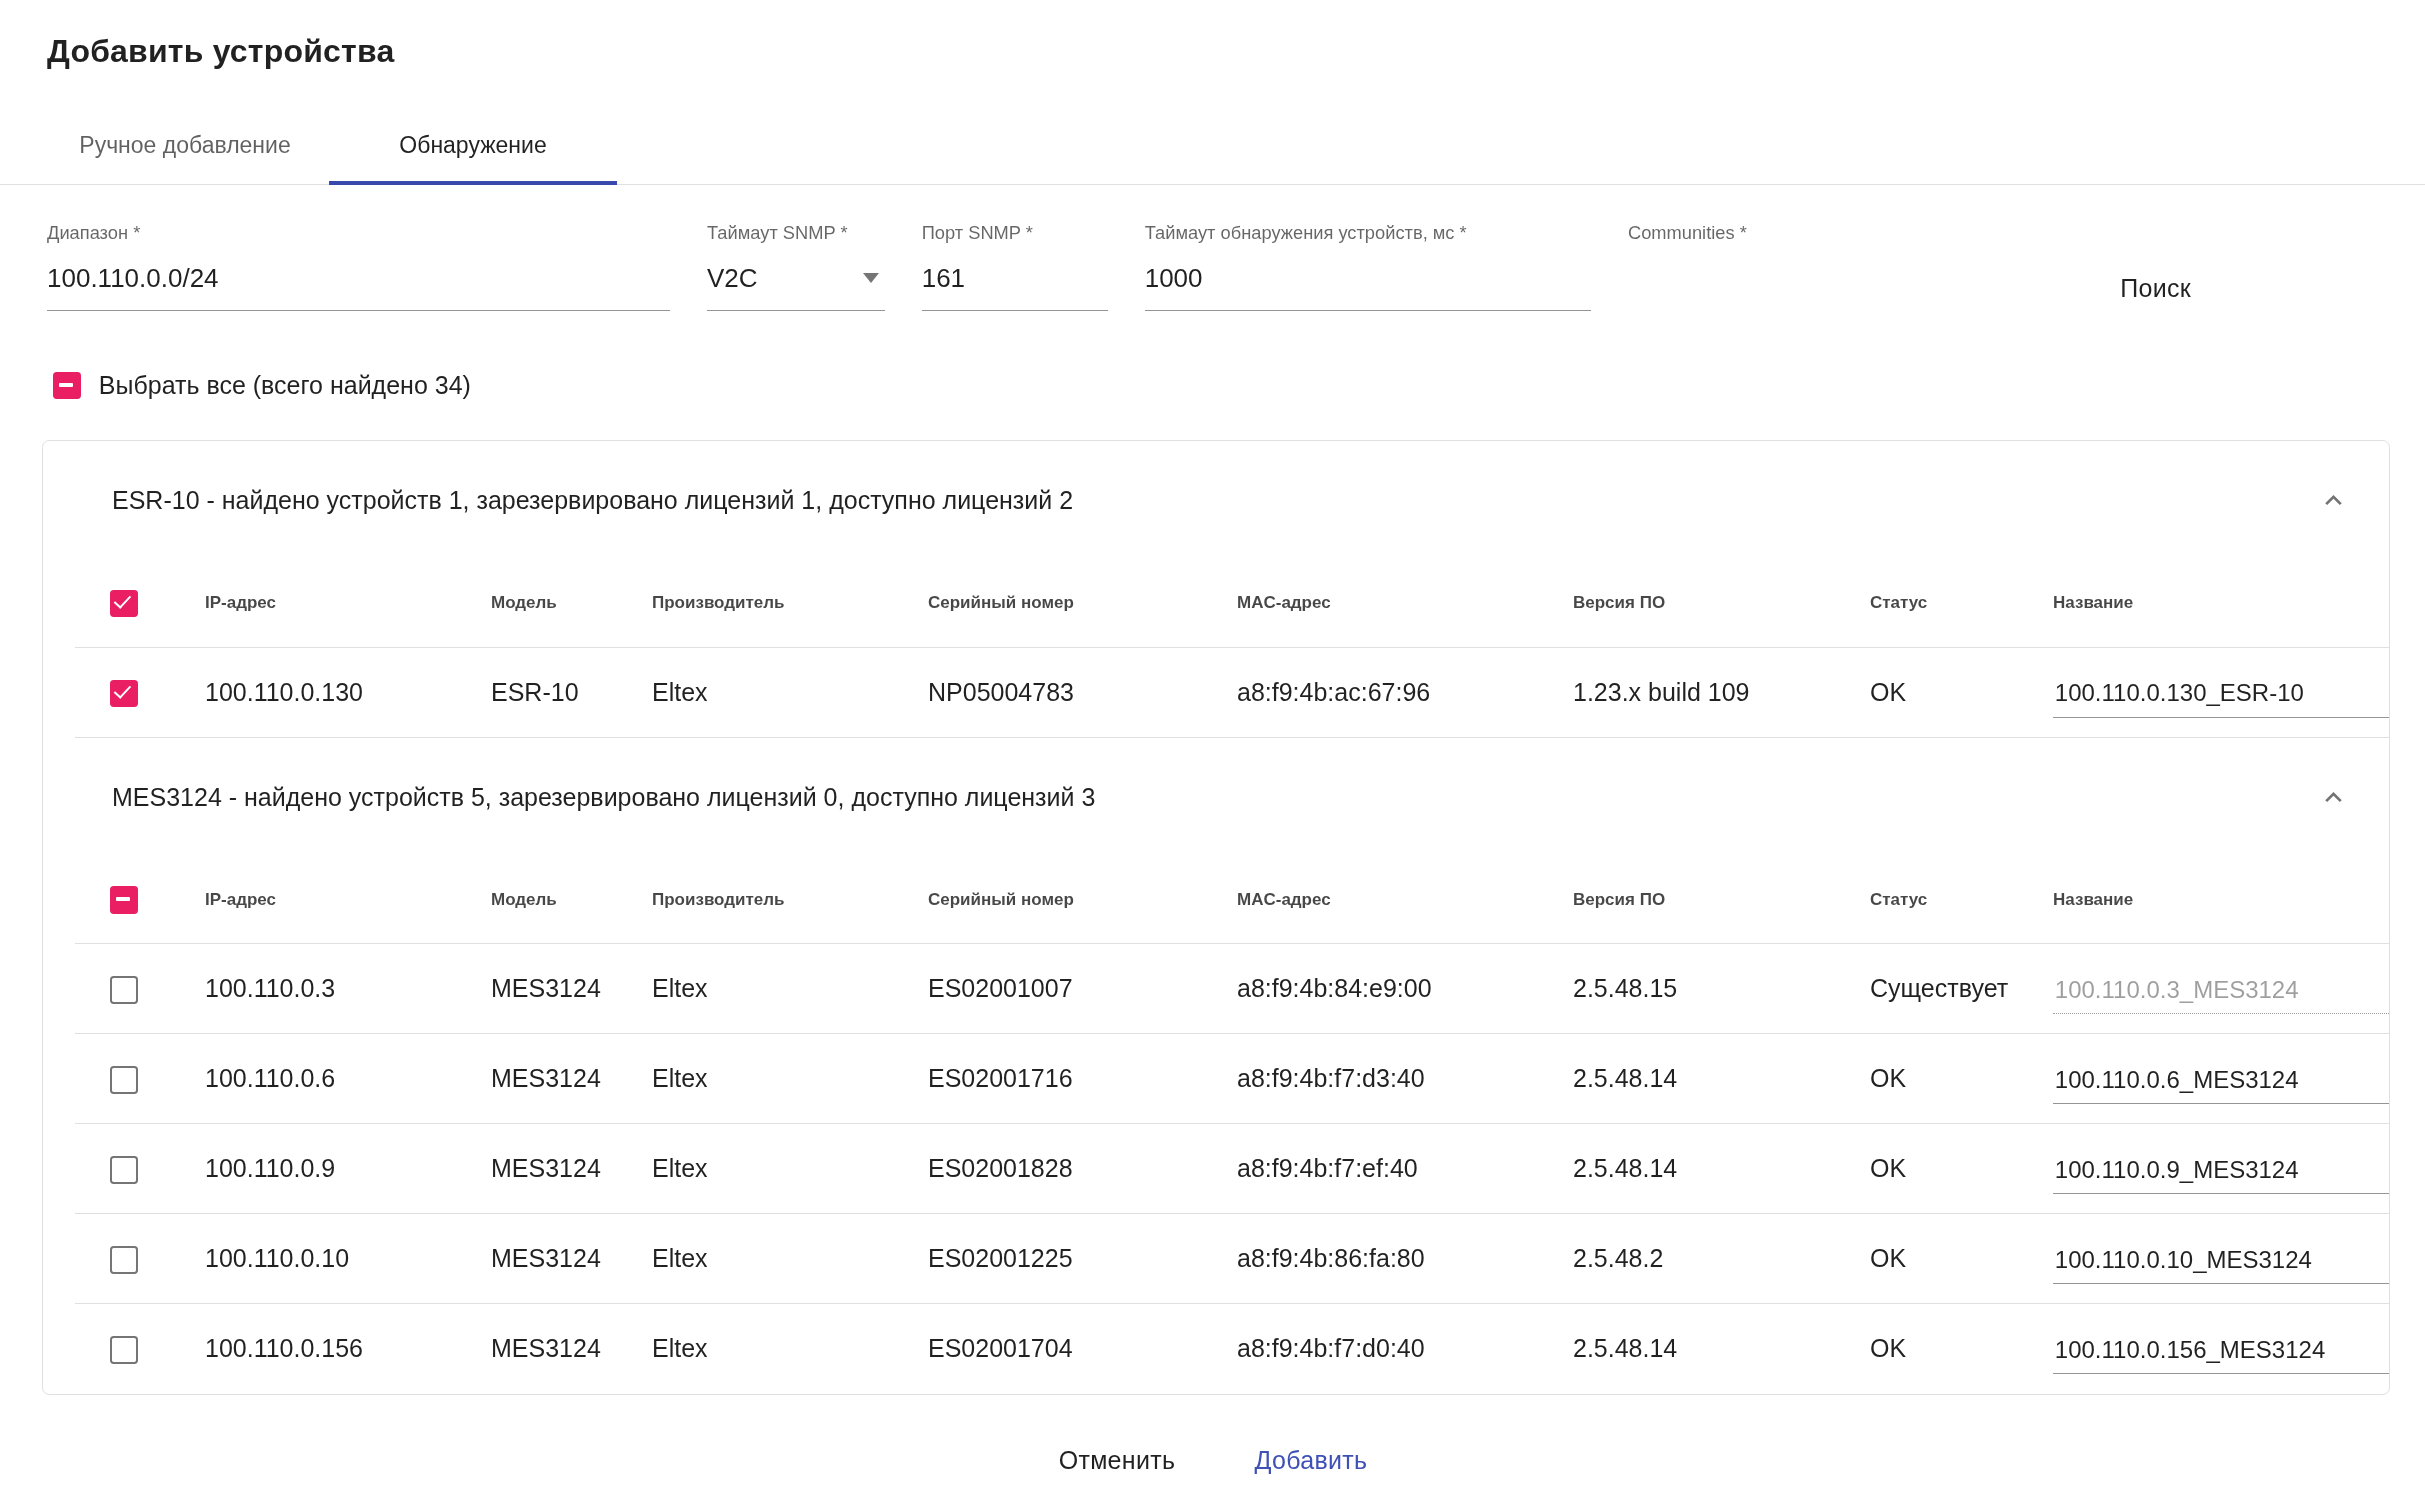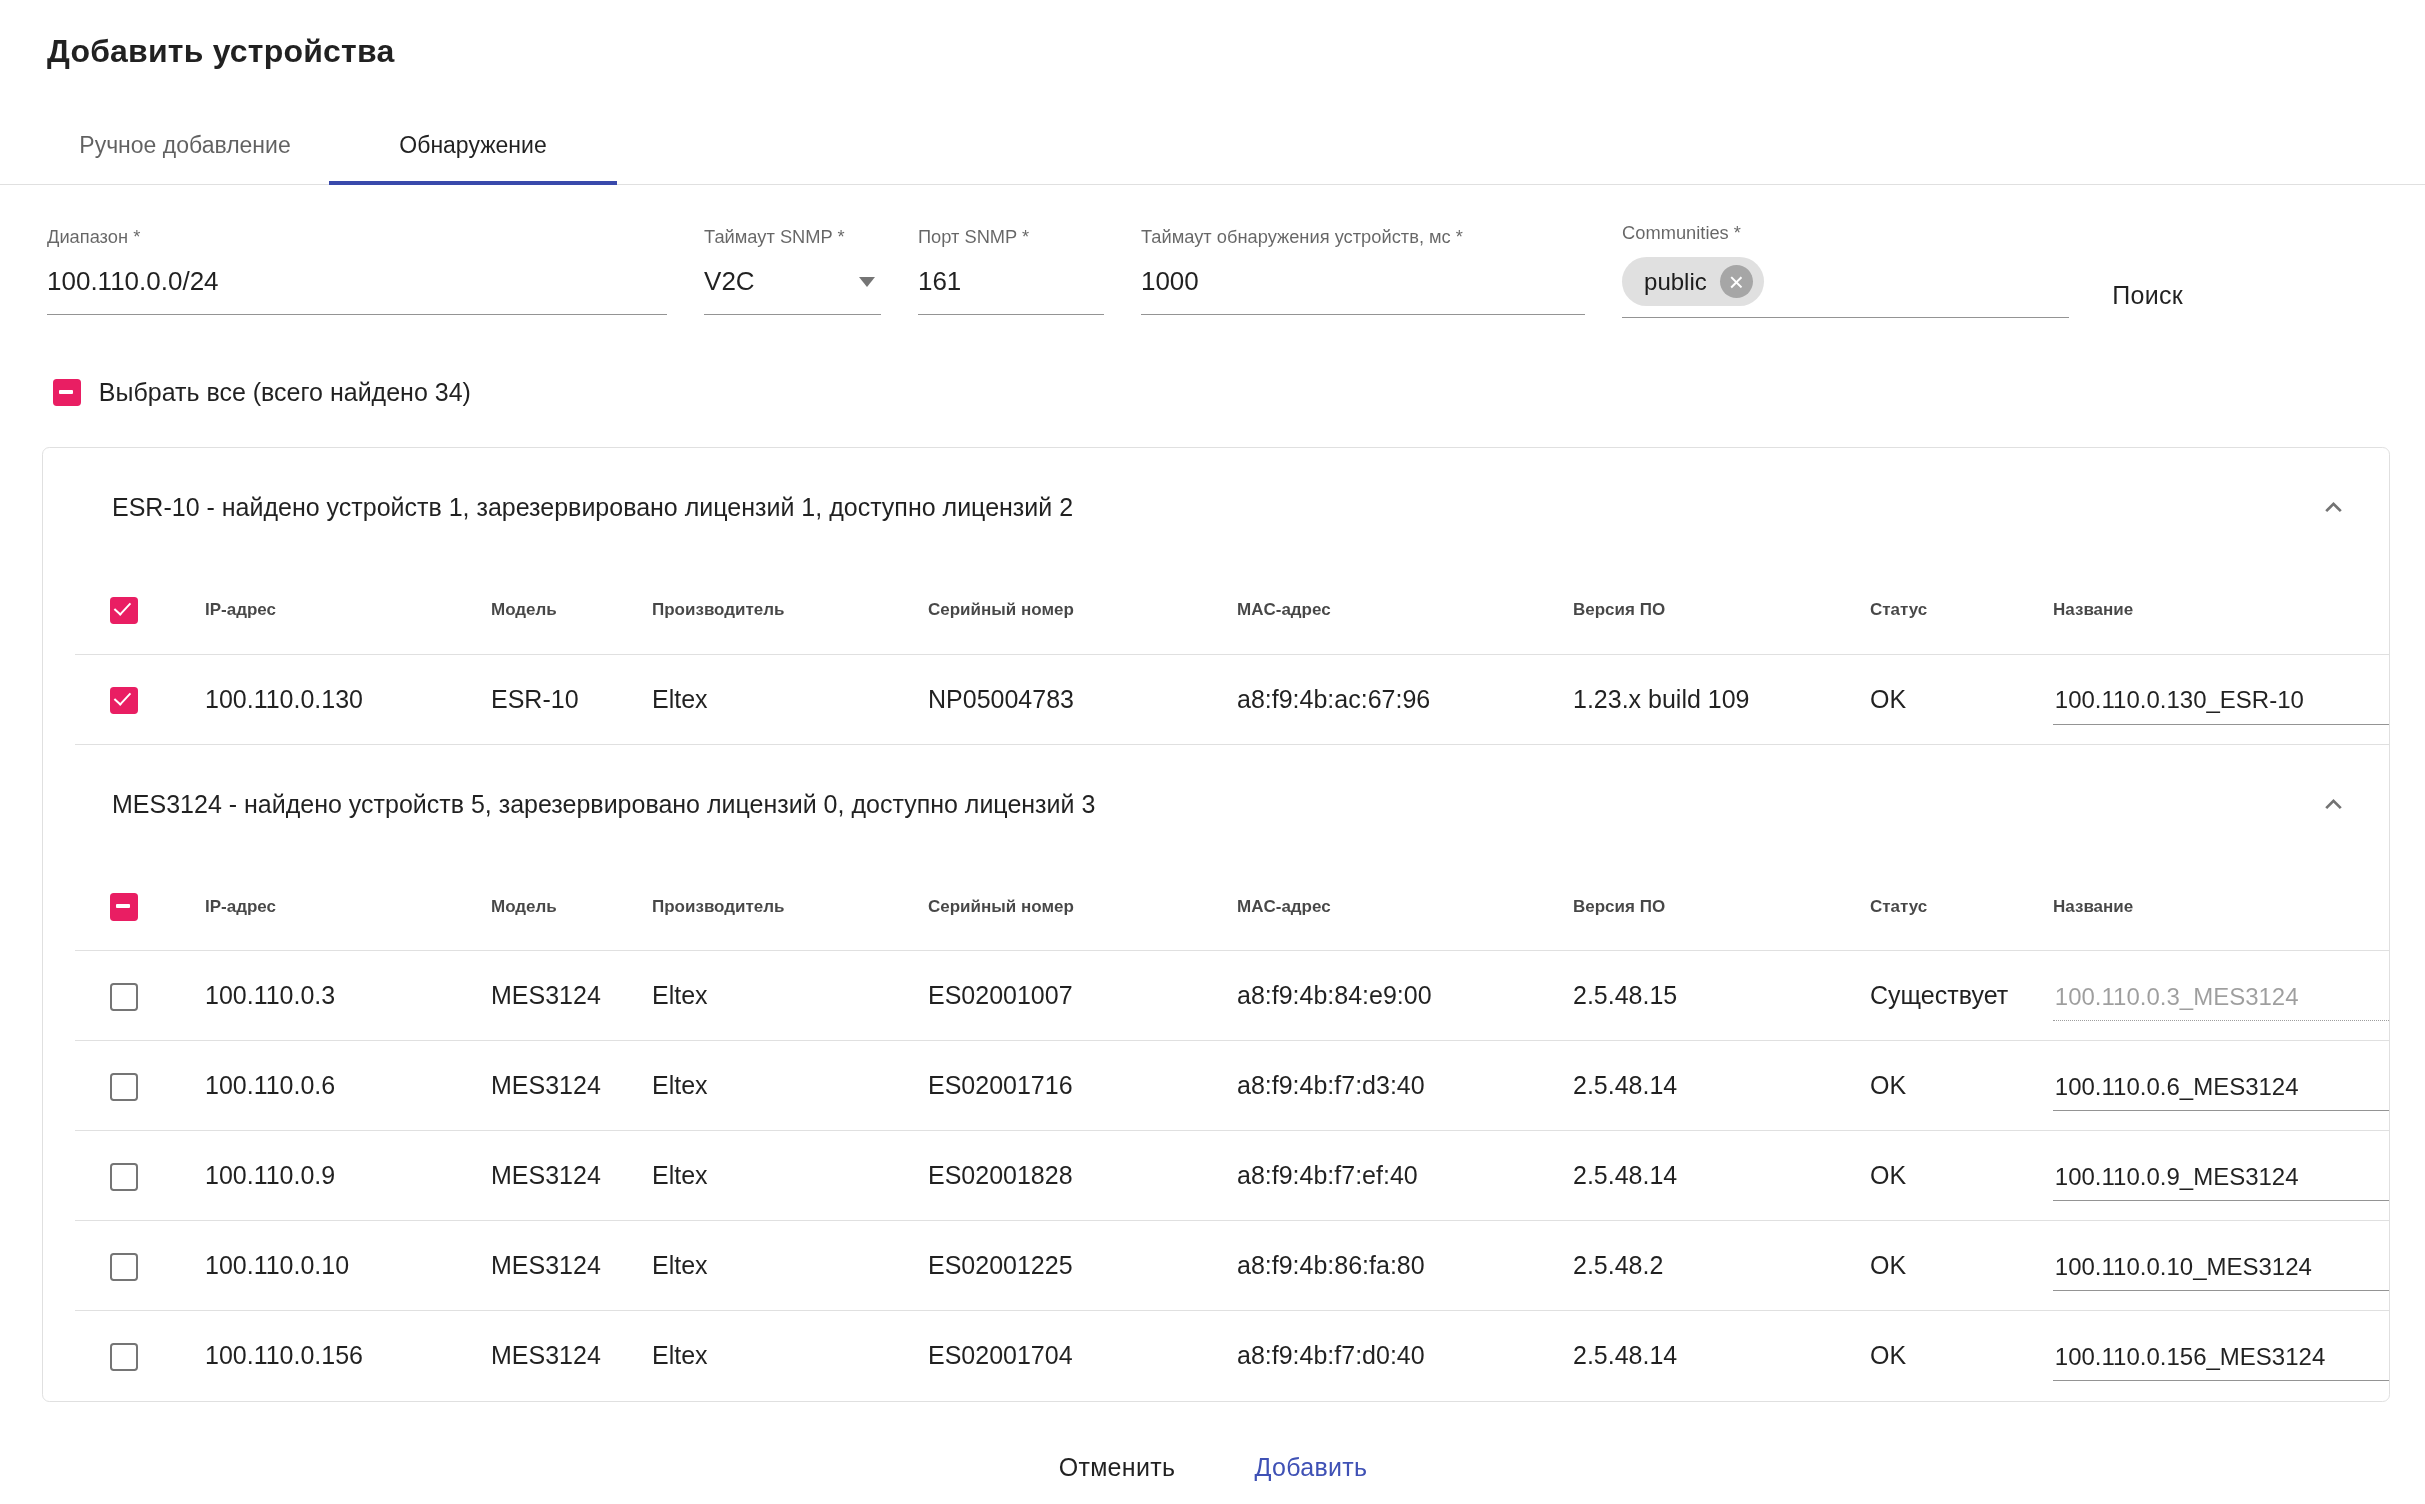--- a/index.html
+++ b/index.html
@@ -30,7 +30,7 @@
     background:#3949ab;
   }
   
-  .form-row { display:flex; align-items:center; margin: 37px 8px 0 47px; }
+  .form-row { display:flex; align-items:flex-start; margin: 37px 0 0 47px; }
   .field { display:flex; flex-direction:column; margin-right: 37px; }
   .field label {
     font-size: 18.3px; color: rgba(0,0,0,0.6); margin-bottom: 13px; white-space: nowrap;

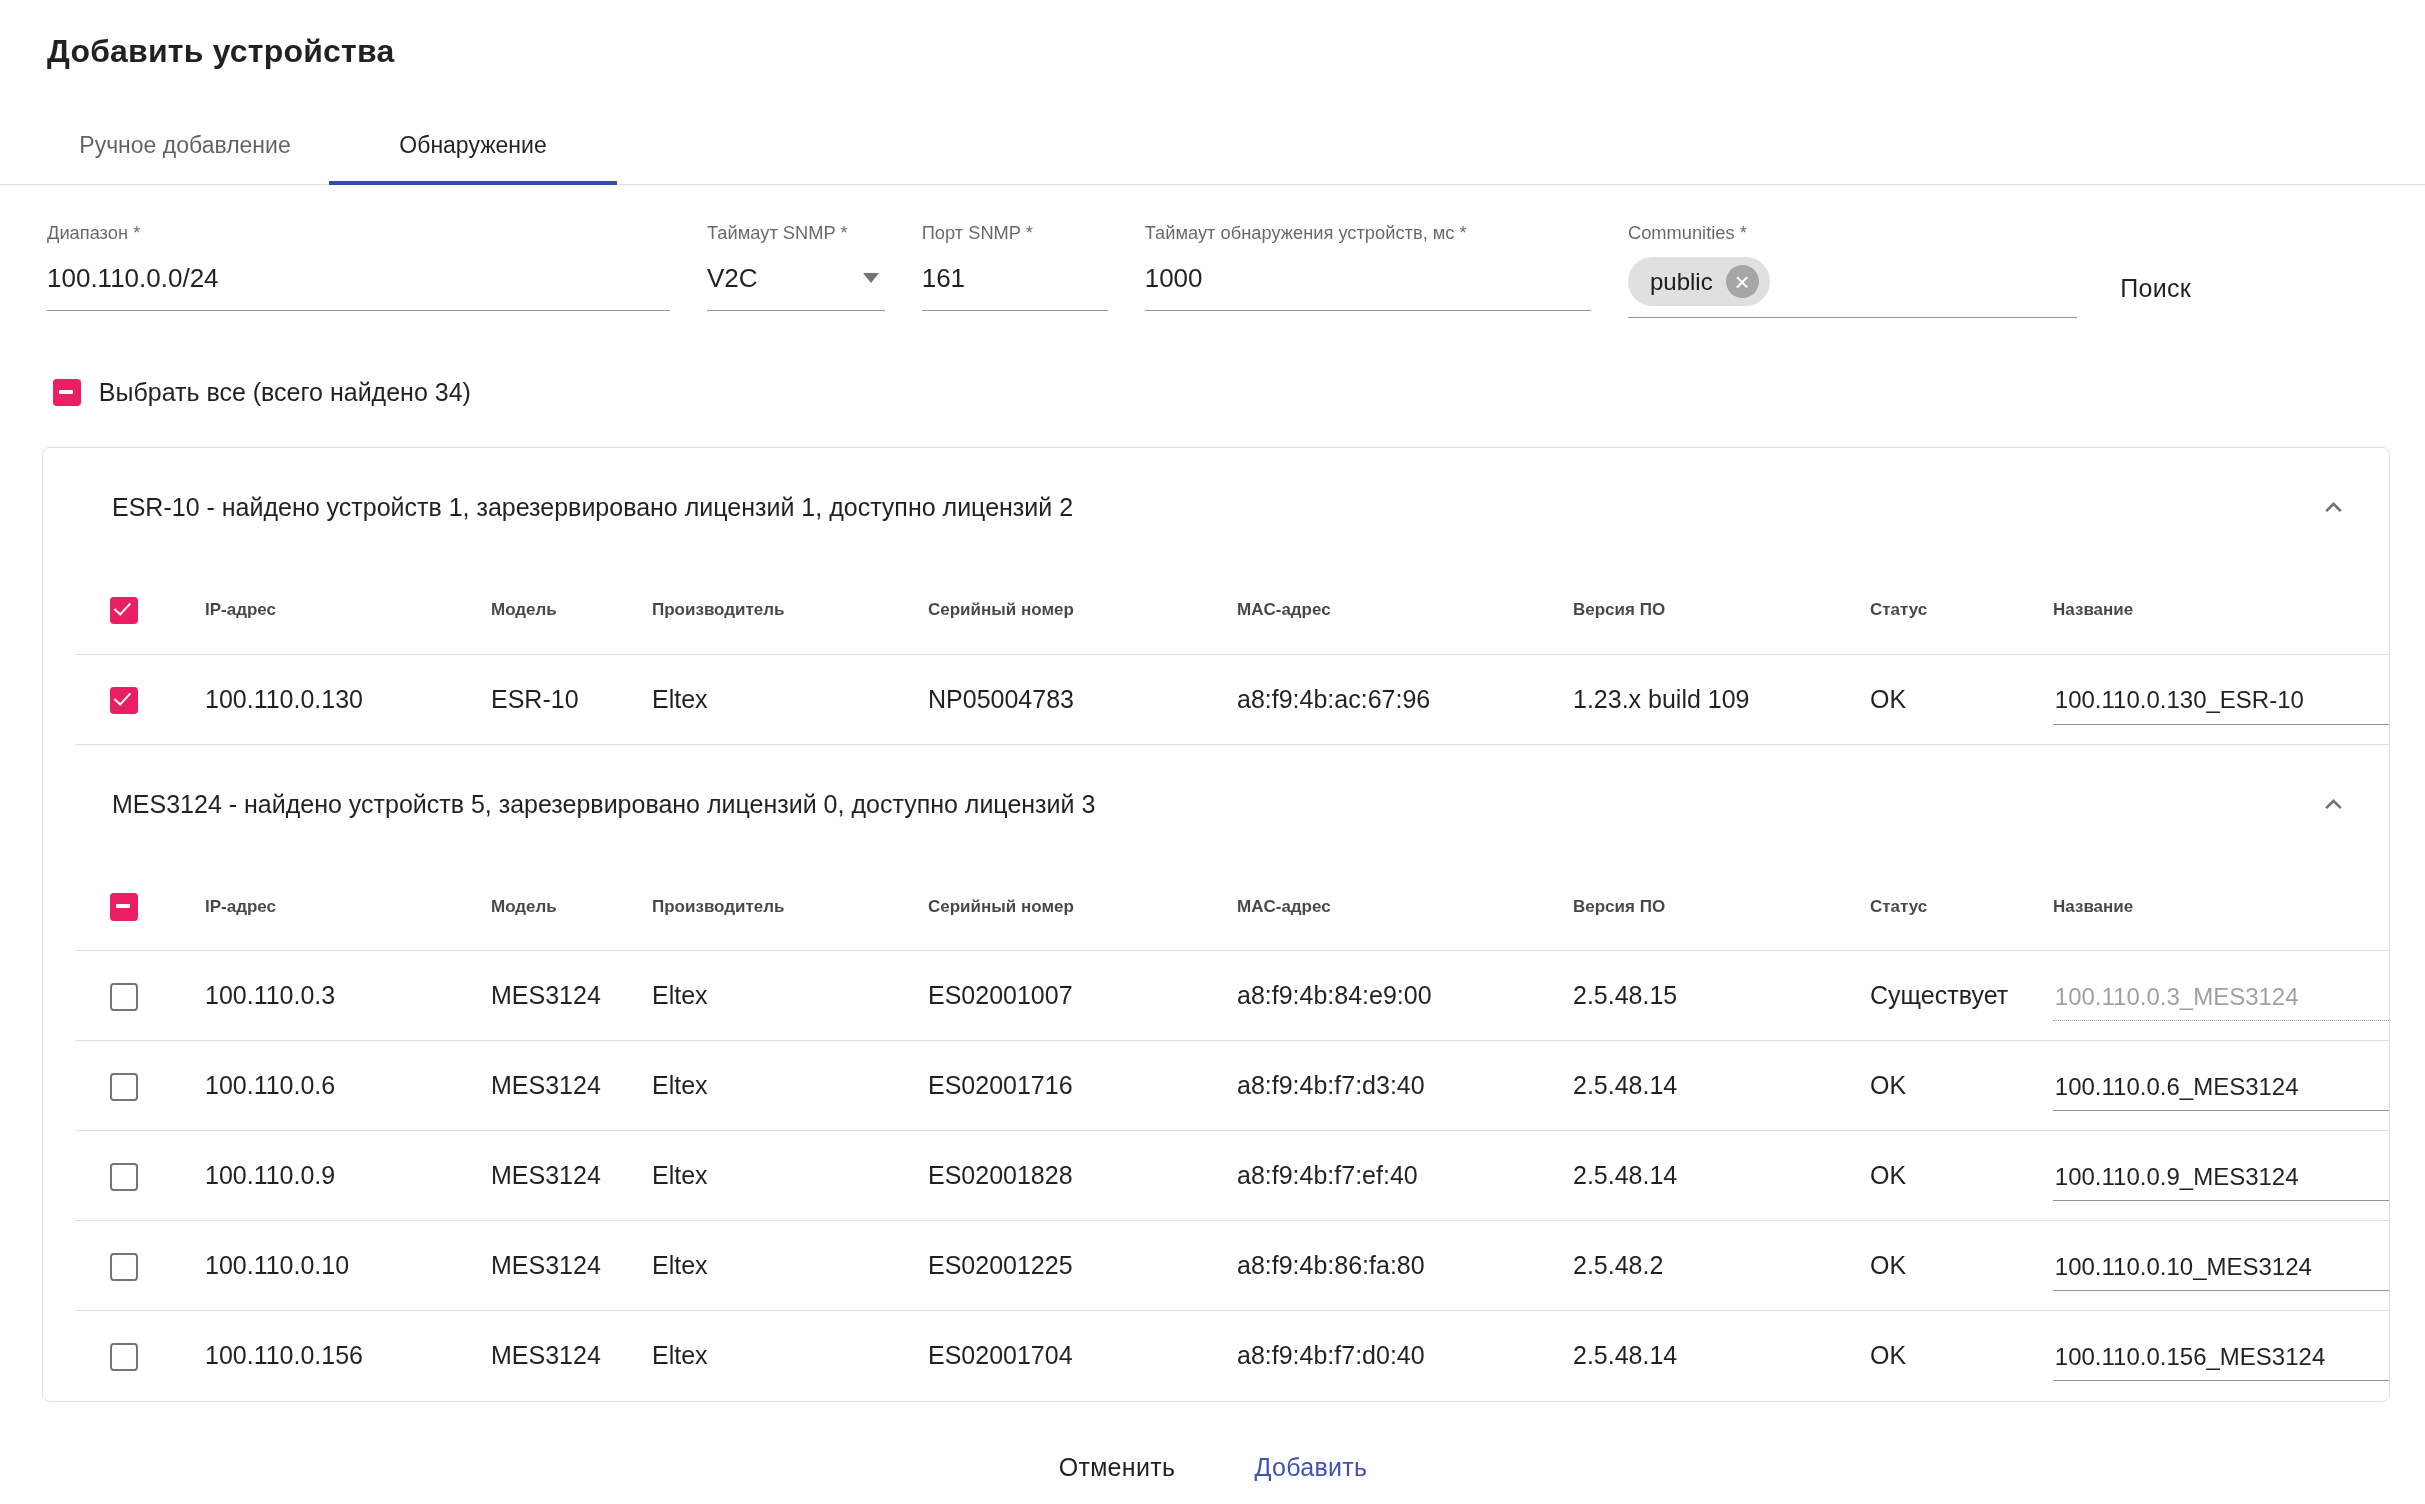--- a/index.html
+++ b/index.html
@@ -171,12 +171,6 @@
   </div>
   <div class="field f-comm">
     <label>Communities *</label>
-    <div class="chip-line">
-      <span class="chip">
-        <span>public</span>
-        <span class="chip-x">×</span>
-      </span>
-    </div>
   </div>
   <button class="search-btn">Поиск</button>
 </div>

